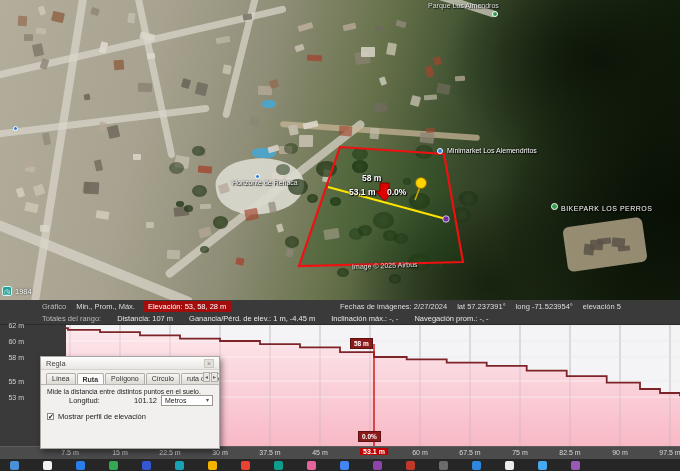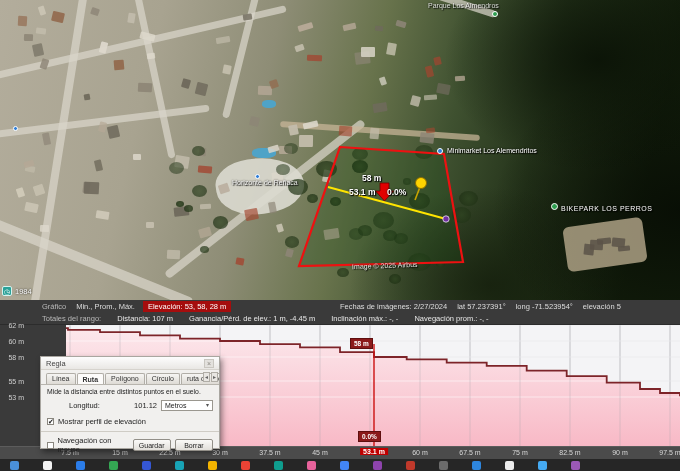--- a/index.html
+++ b/index.html
@@ -70,7 +70,7 @@
   .tab-arrow{width:7px;height:10px;border:1px solid #b0ada6;background:#e8e6e2;font-size:6px;line-height:9px;text-align:center;color:#666;}
   #dlg-body{padding:3px 6px 0;}
   #dlg-desc{font-size:6.8px;color:#222;}
-  #len-row{display:flex;align-items:center;margin-top:5px;}
+  #len-row{display:flex;align-items:center;}
   #len-label{margin-left:22px;}
   #len-value{margin-left:auto;margin-right:4px;}
   #unit-select{width:52px;height:11px;background:#fff;border:1px solid #9a978f;display:flex;align-items:center;font-size:7px;padding-left:3px;}

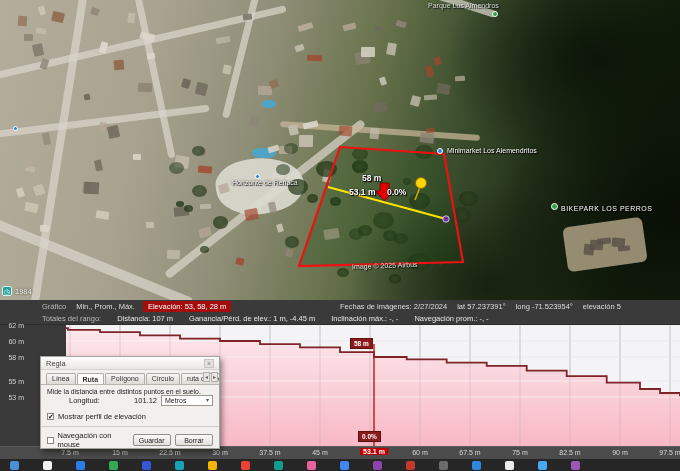--- a/index.html
+++ b/index.html
@@ -400,12 +400,6 @@
         <span>Mostrar perfil de elevación</span>
       </div>
     </div>
-    <div id="dlg-footer">
-      <div class="chk" id="chk-mouse"></div>
-      <span>Navegación con mouse</span>
-      <div class="btn" id="btn-save">Guardar</div>
-      <div class="btn">Borrar</div>
-    </div>
   </div>
 
 </div>

